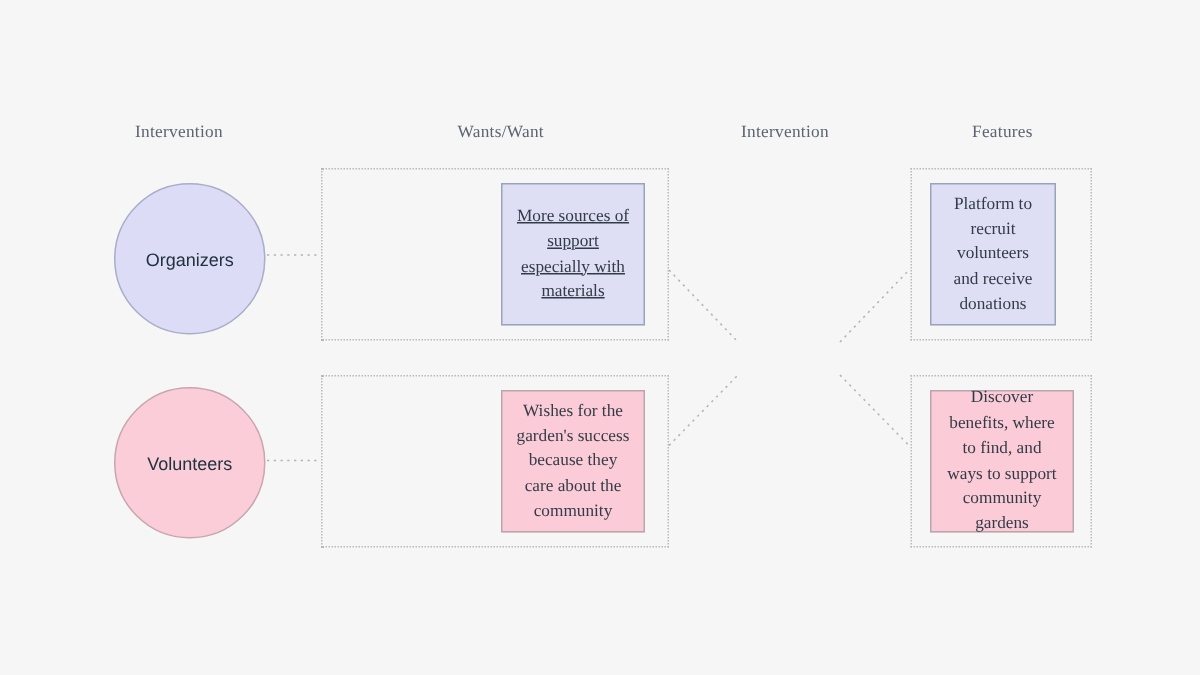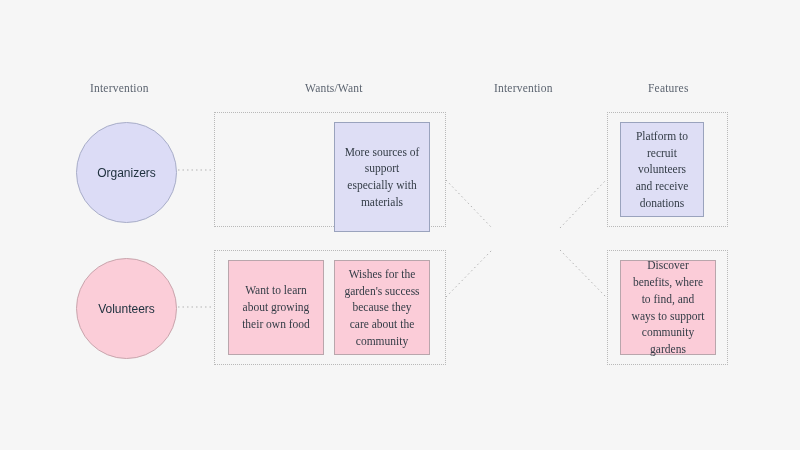--- a/index.html
+++ b/index.html
@@ -155,7 +155,7 @@
   <div class="group" style="left:214px; top:112px; width:232px; height:115px;"></div>
 
 
-  <div class="card blue" style="left:334px; top:122px; width:96px; height:110px;">
+  <div class="card blue" style="left:334px; top:122px; width:96px; height:95px;text-decoration:underline;">
     <span>More sources of support especially with materials</span>
   </div>
 

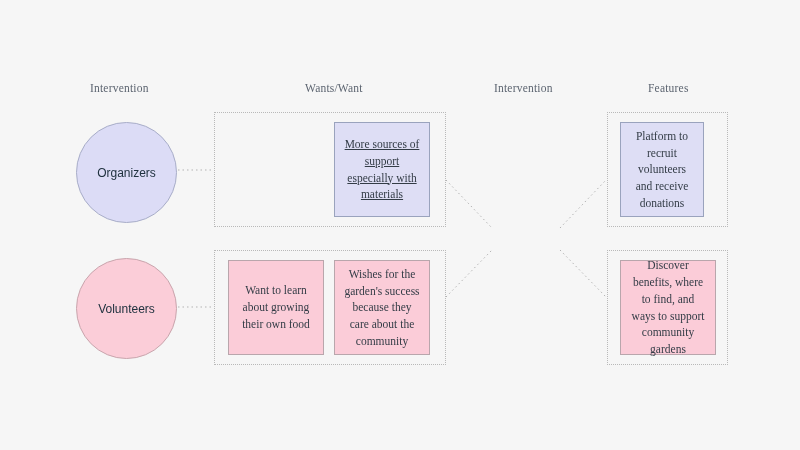--- a/index.html
+++ b/index.html
@@ -161,9 +161,6 @@
 
   <div class="group" style="left:214px; top:250px; width:232px; height:115px;"></div>
 
-  <div class="card pink" style="left:228px; top:260px; width:96px; height:95px;">
-    <span>Want to learn about growing their own food</span>
-  </div>
 
   <div class="card pink" style="left:334px; top:260px; width:96px; height:95px;">
     <span>Wishes for the garden's success because they care about the community</span>

